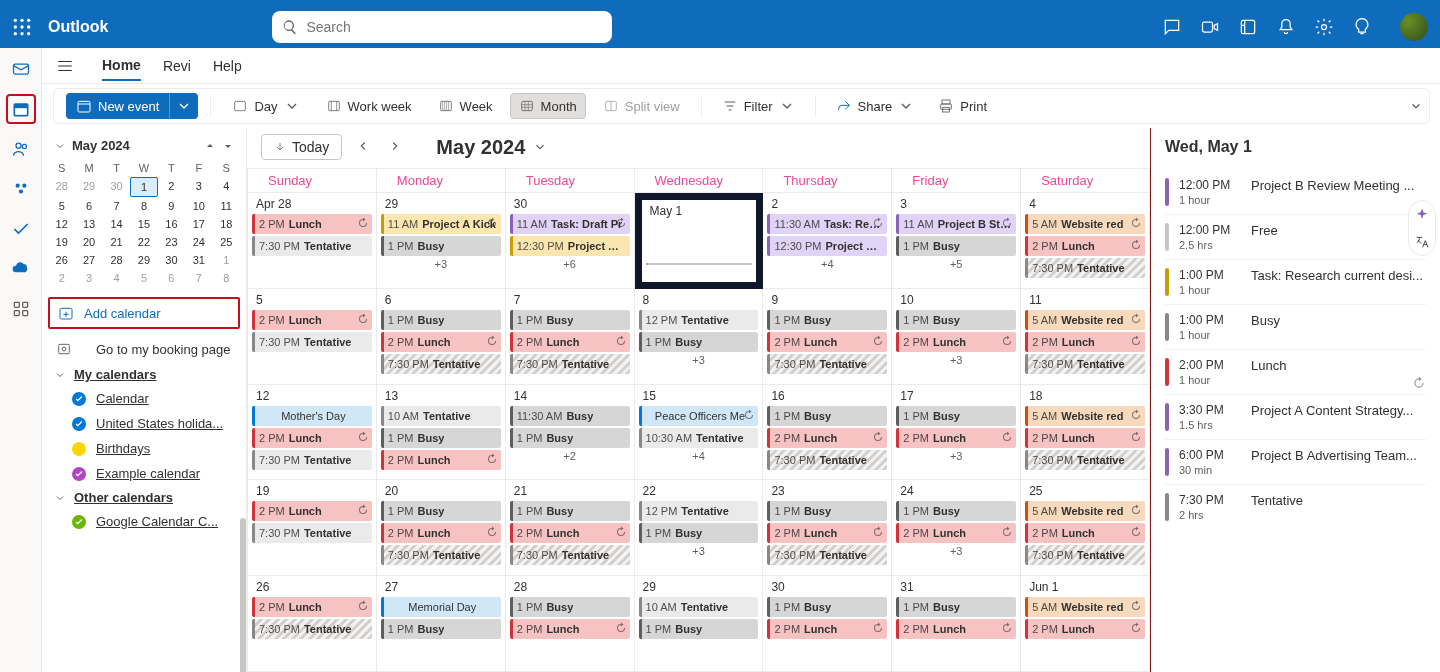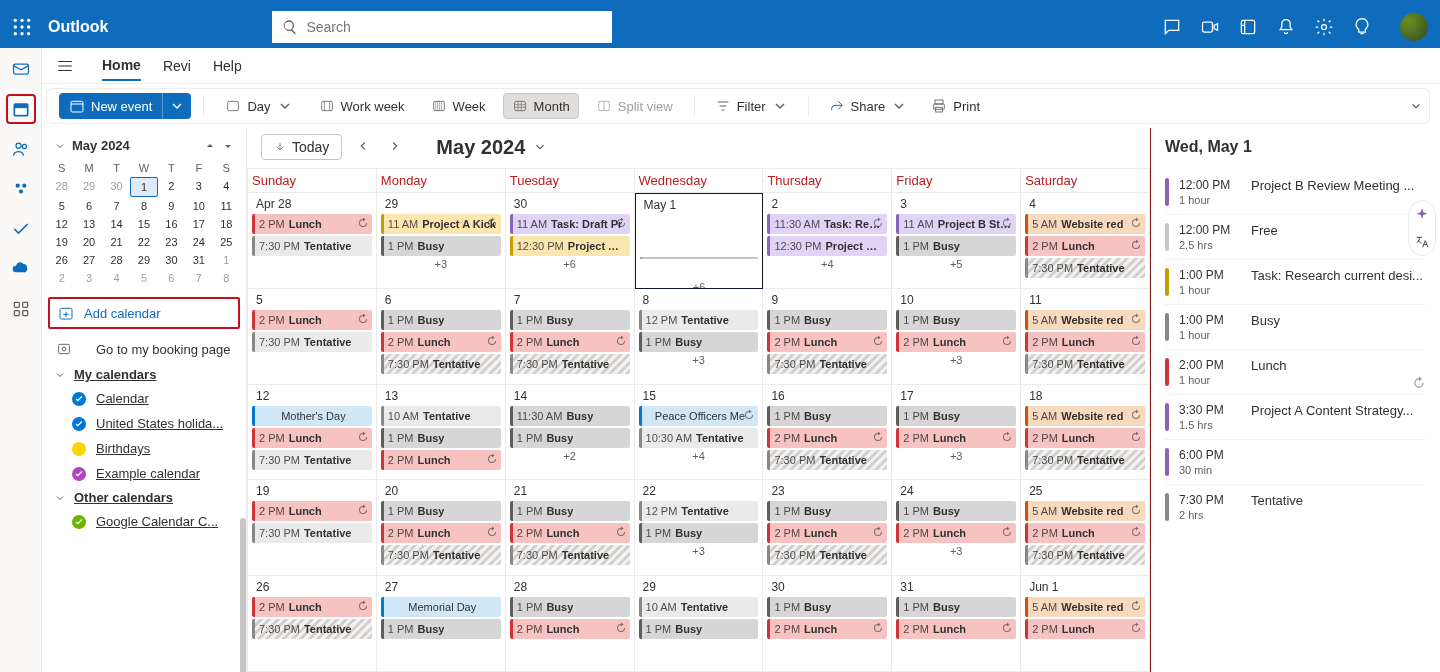--- a/index.html
+++ b/index.html
@@ -10,7 +10,7 @@
 .header .waffle { width: 20px; height: 20px; margin-right: 16px; cursor: pointer; fill: #fff; }
 .header .brand { font-size: 16px; font-weight: 600; margin-right: 24px; }
 .header .search { flex: 0 0 340px; margin-left: 140px; }
-.header .search-box { background: #fff; height: 32px; border-radius: 0; display: flex; align-items: center; padding: 0 10px; }
+.header .search-box { background: #fff; height: 32px; border-radius: 8px; display: flex; align-items: center; padding: 0 10px; }
 .header .search-box svg { width: 16px; height: 16px; fill: #605e5c; margin-right: 8px; }
 .header .search-box input { border: none; outline: none; font-size: 14px; flex: 1; background: transparent; }
 .header .spacer { flex: 1; }

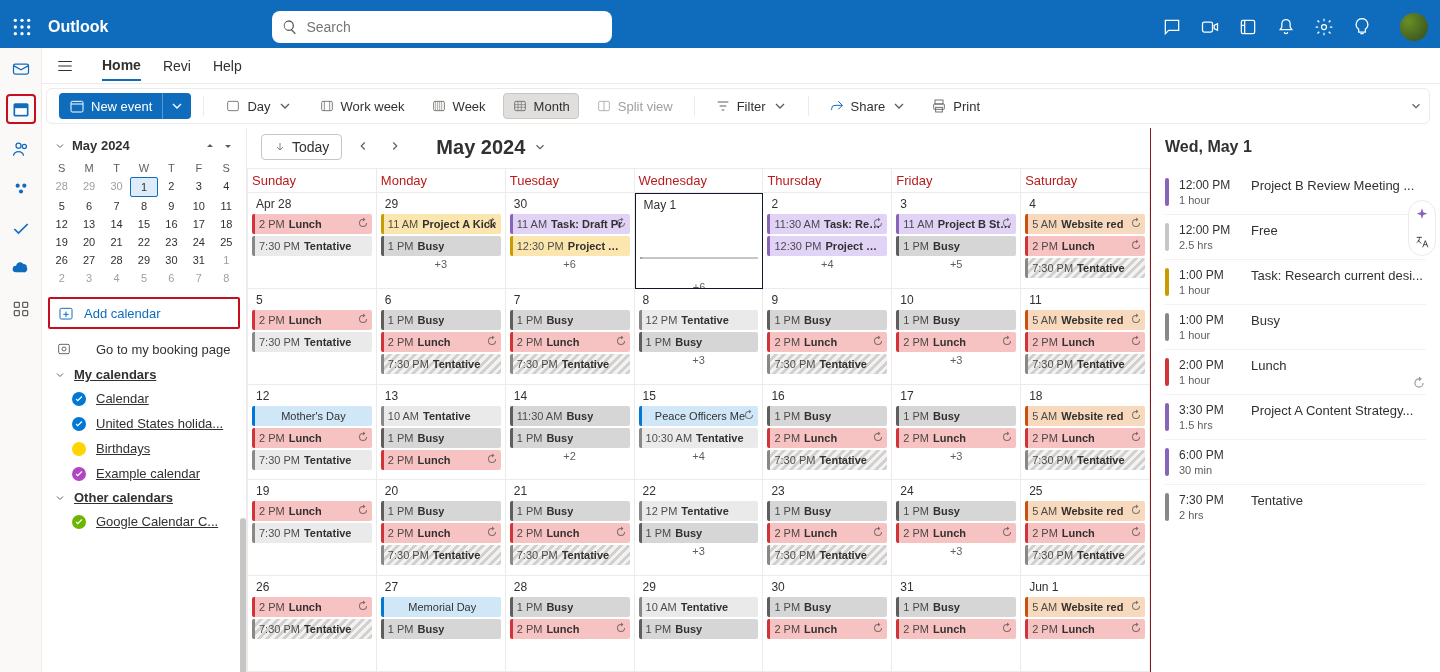--- a/index.html
+++ b/index.html
@@ -34,7 +34,7 @@
 .menubar .mitem.active { font-weight: 600; border-bottom: 2px solid #0f6cbd; }
 
 
-.toolbar { height: 36px; display: flex; align-items: center; padding: 4px 12px; gap: 8px; border: 1px solid #edebe9; margin: 4px 10px 4px 4px; border-radius: 6px; font-size: 13px; position: relative; }
+.toolbar { height: 36px; display: flex; align-items: center; padding: 4px 12px; gap: 8px; border: 1px solid #edebe9; margin: 4px 10px 4px 11px; border-radius: 6px; font-size: 13px; position: relative; }
 .toolbar .btn { display: flex; align-items: center; gap: 6px; padding: 4px 8px; border-radius: 4px; cursor: pointer; color: #323130; }
 .toolbar .btn svg { width: 16px; height: 16px; fill: #605e5c; }
 .toolbar .new-event { background: #0f6cbd; color: #fff; padding: 5px 10px; border-radius: 4px 0 0 4px; }

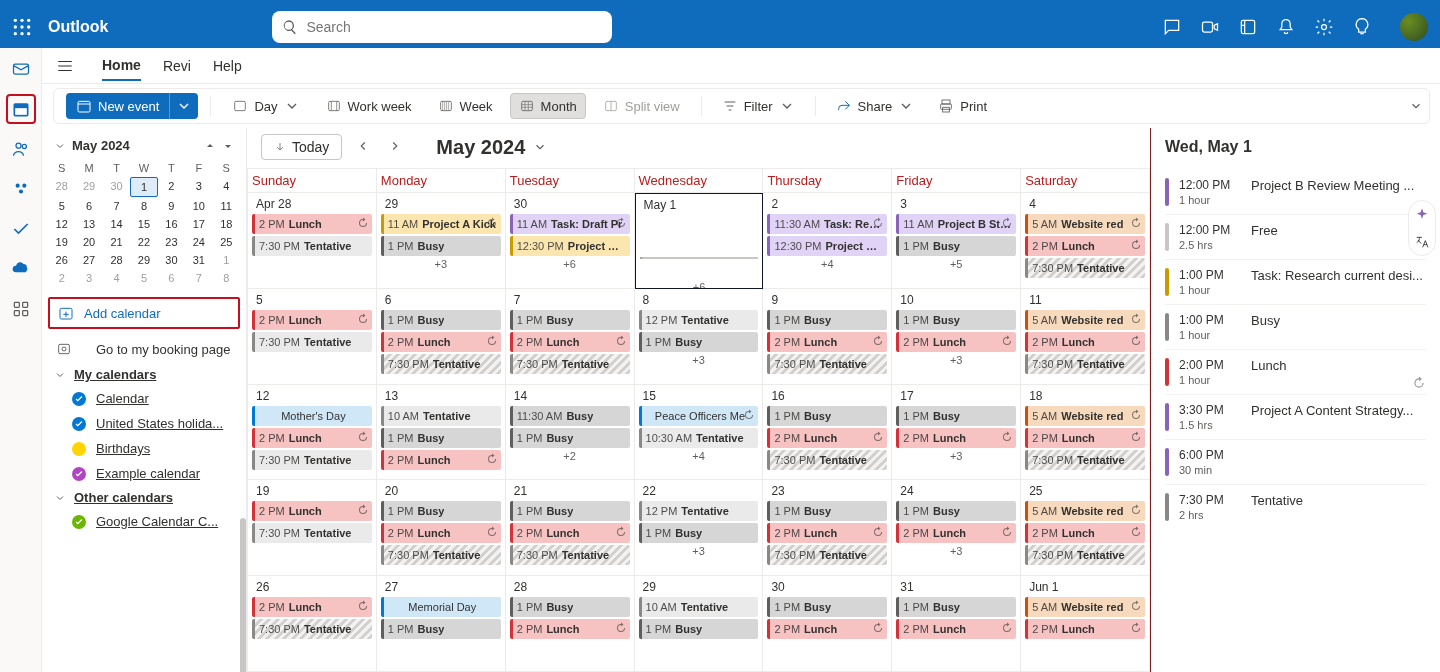--- a/index.html
+++ b/index.html
@@ -83,7 +83,7 @@
 .calhead .bigtitle { font-size: 20px; font-weight: 600; margin-left: 20px; display: flex; align-items: center; gap: 8px; }
 
 .dowrow { display: grid; grid-template-columns: repeat(7, 1fr); border-top: 1px solid #edebe9; border-left: 1px solid #edebe9; font-size: 13px; }
-.dowrow .dowcell { padding: 4px 4px; border-right: 1px solid #edebe9; border-bottom: 1px solid #edebe9; color: #b91c1c; }
+.dowrow .dowcell { padding: 4px 20px; border-right: 1px solid #edebe9; border-bottom: 1px solid #edebe9; color: #ec4899; }
 
 .weeks { flex: 1; display: flex; flex-direction: column; overflow: hidden; }
 .week { flex: 1; display: grid; grid-template-columns: repeat(7, 1fr); border-left: 1px solid #edebe9; min-height: 0; }

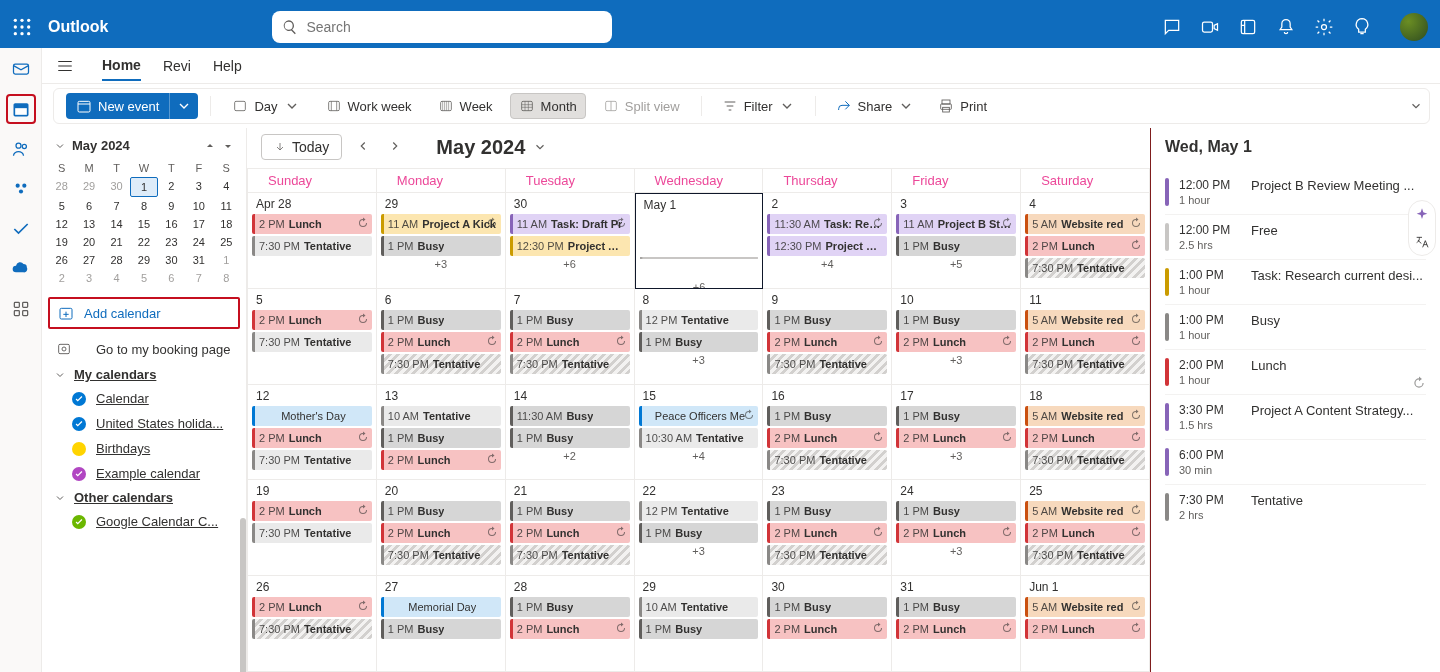--- a/index.html
+++ b/index.html
@@ -88,7 +88,7 @@
 .weeks { flex: 1; display: flex; flex-direction: column; overflow: hidden; }
 .week { flex: 1; display: grid; grid-template-columns: repeat(7, 1fr); border-left: 1px solid #edebe9; min-height: 0; }
 .daycell { border-right: 1px solid #edebe9; border-bottom: 1px solid #edebe9; padding: 2px 2px; display: flex; flex-direction: column; overflow: hidden; position: relative; }
-.daycell.today { border: 1px solid #0f172a; gap: 20px; }
+.daycell.today { border: 7px solid #0f172a; gap: 20px; }
 .daycell .dnum { font-size: 12px; padding: 2px 6px 2px 6px; color: #323130; }
 .evrow { height: 20px; margin: 1px 2px; border-radius: 2px; display: flex; align-items: center; font-size: 11px; padding: 0 4px; overflow: hidden; white-space: nowrap; position: relative; border-left: 3px solid transparent; cursor: pointer; }
 .evrow .etime { font-weight: 400; margin-right: 4px; opacity: 0.85; }

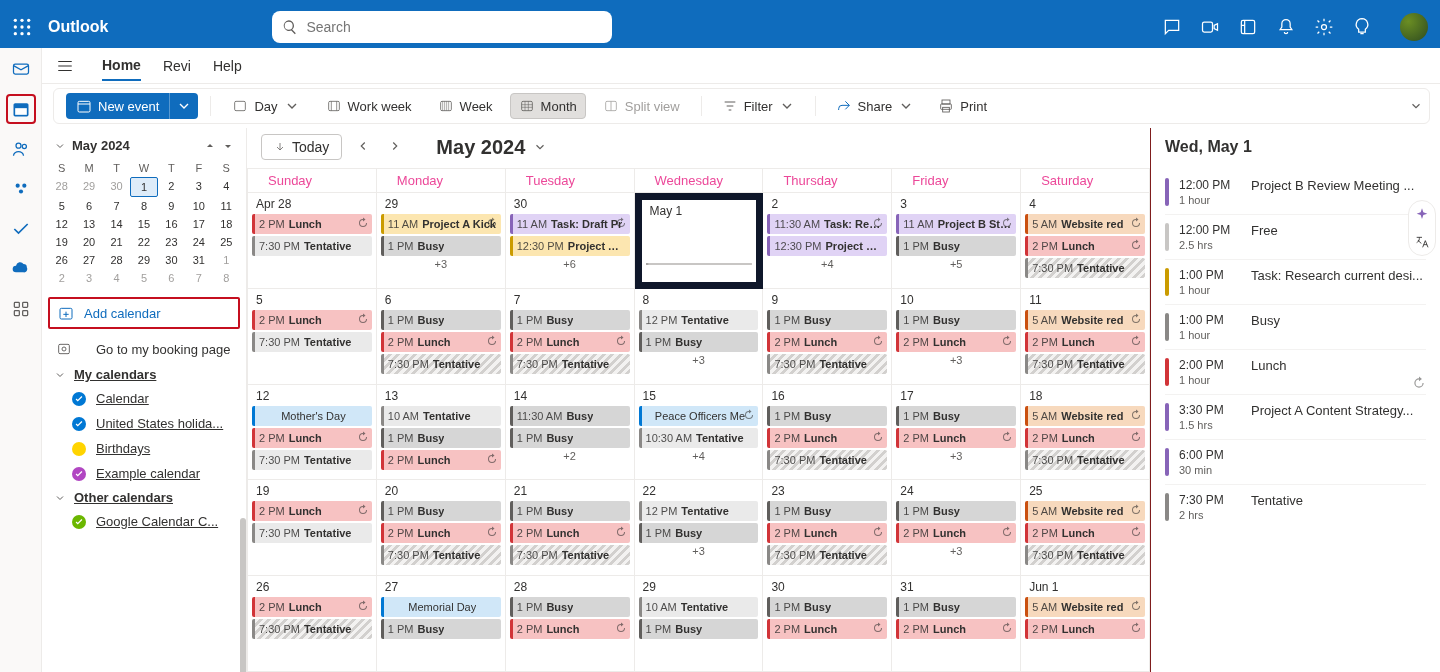--- a/index.html
+++ b/index.html
@@ -1121,6 +1121,7 @@
               <div class="at1">6:00 PM</div>
               <div class="at2">30 min</div>
             </div>
+            <div class="asub">Project B Advertising Team...</div>
           </div>
           <div class="agitem">
             <div class="abar" style="background: rgb(138, 136, 134);"></div>

